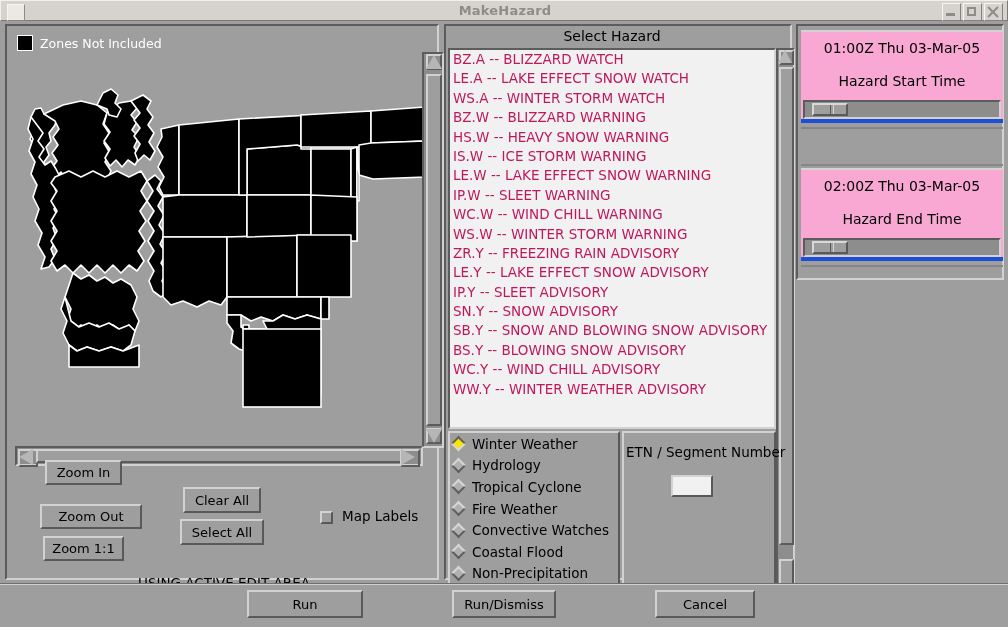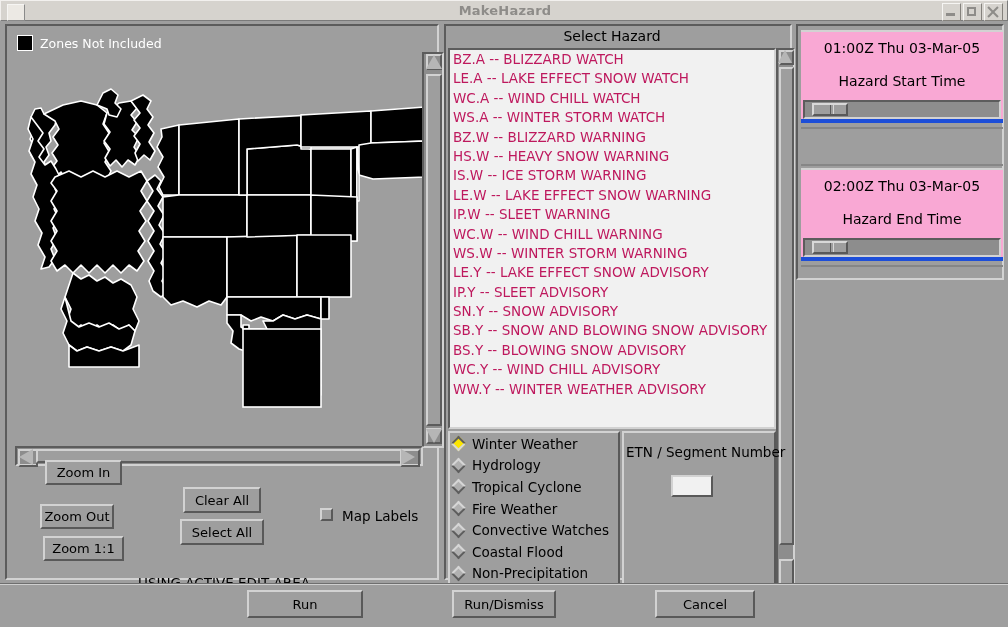--- a/index.html
+++ b/index.html
@@ -343,7 +343,6 @@
     <div class="hazlist" id="hazlist">
         <div class="hazitem">BZ.A -- BLIZZARD WATCH</div>
         <div class="hazitem">LE.A -- LAKE EFFECT SNOW WATCH</div>
-        <div class="hazitem">WC.A -- WIND CHILL WATCH</div>
         <div class="hazitem">WS.A -- WINTER STORM WATCH</div>
         <div class="hazitem">BZ.W -- BLIZZARD WARNING</div>
         <div class="hazitem">HS.W -- HEAVY SNOW WARNING</div>

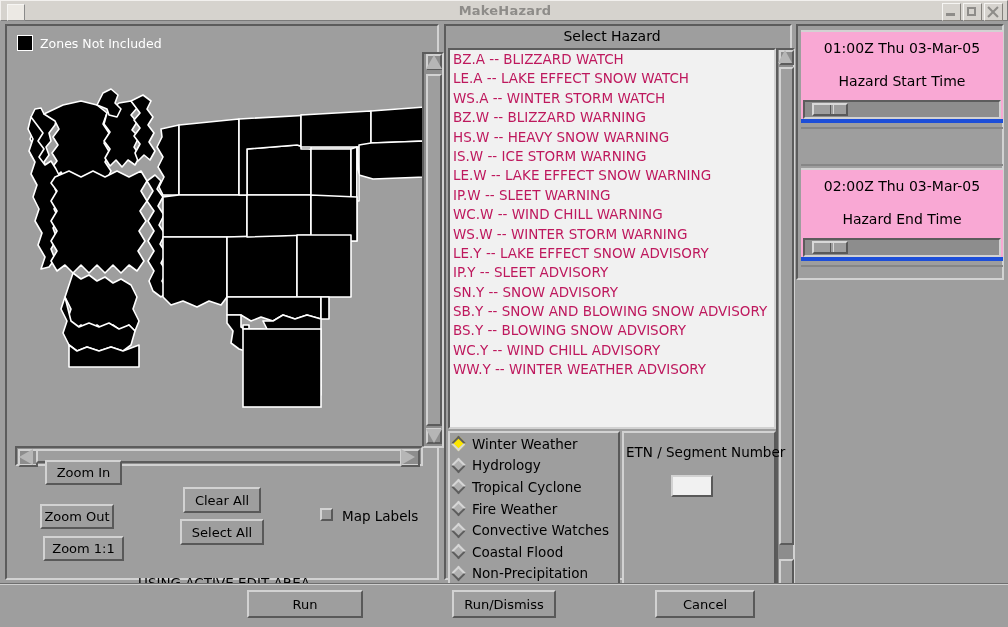--- a/index.html
+++ b/index.html
@@ -351,6 +351,7 @@
         <div class="hazitem">IP.W -- SLEET WARNING</div>
         <div class="hazitem">WC.W -- WIND CHILL WARNING</div>
         <div class="hazitem">WS.W -- WINTER STORM WARNING</div>
+        <div class="hazitem">ZR.Y -- FREEZING RAIN ADVISORY</div>
         <div class="hazitem">LE.Y -- LAKE EFFECT SNOW ADVISORY</div>
         <div class="hazitem">IP.Y -- SLEET ADVISORY</div>
         <div class="hazitem">SN.Y -- SNOW ADVISORY</div>

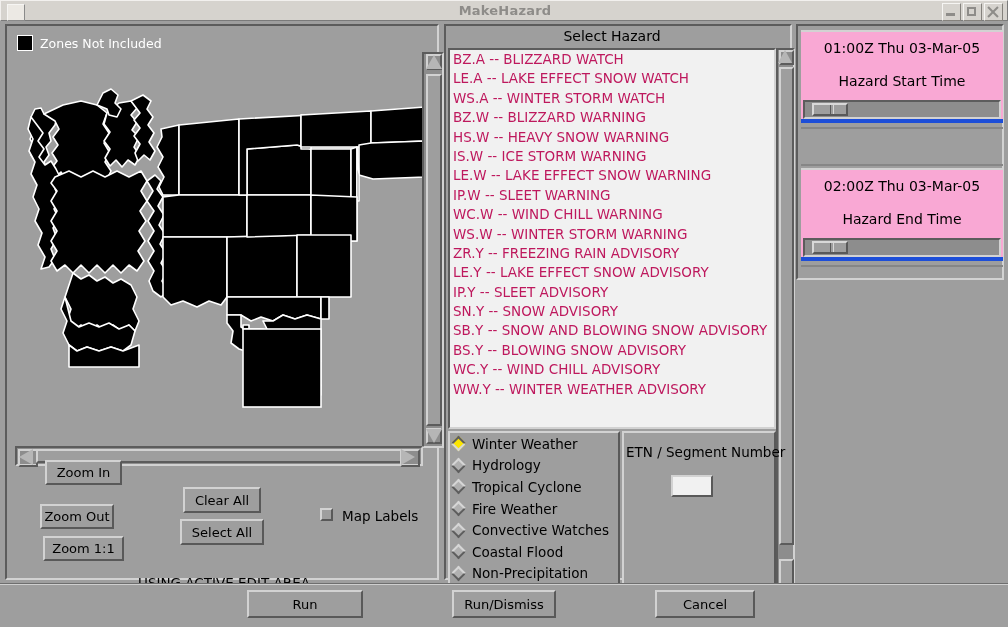--- a/index.html
+++ b/index.html
@@ -101,7 +101,7 @@
     display:flex;align-items:center;justify-content:center;
   }
   .zoomin{position:absolute;left:38px;top:434px;width:77px;height:25px;}
-  .zoomout{position:absolute;left:33px;top:478px;width:74px;height:25px;}
+  .zoomout{position:absolute;left:33px;top:478px;width:102px;height:25px;}
   .zoom11{position:absolute;left:36px;top:510px;width:81px;height:25px;}
   .clearall{position:absolute;left:176px;top:461px;width:78px;height:26px;}
   .selectall{position:absolute;left:173px;top:493px;width:84px;height:26px;}

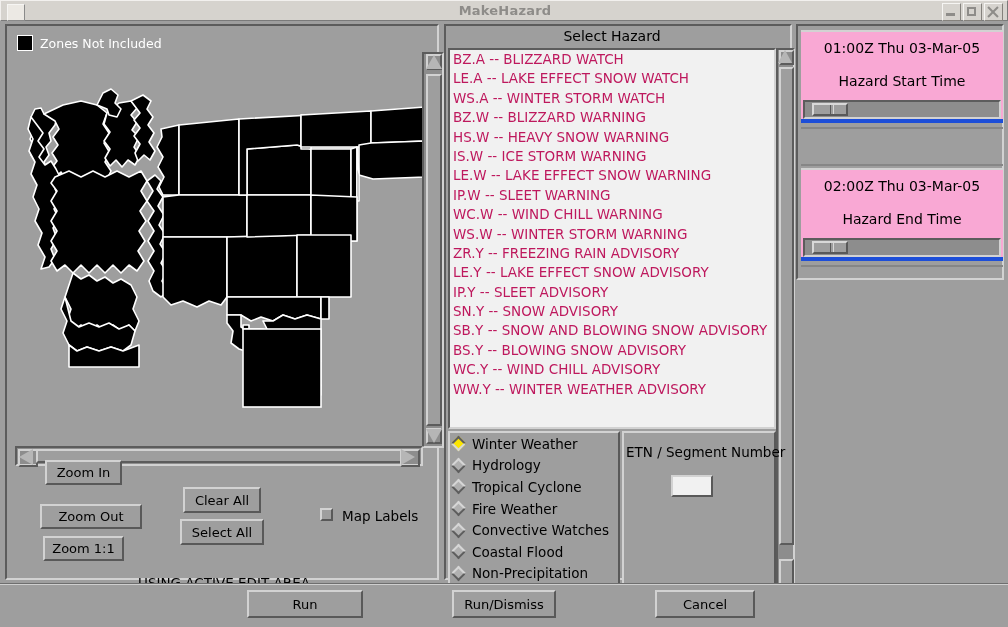--- a/index.html
+++ b/index.html
@@ -106,7 +106,7 @@
   .clearall{position:absolute;left:176px;top:461px;width:78px;height:26px;}
   .selectall{position:absolute;left:173px;top:493px;width:84px;height:26px;}
 
-  .maplabels{position:absolute;left:313px;top:482px;display:flex;align-items:flex-start;gap:9px;}
+  .maplabels{position:absolute;left:313px;top:482px;display:flex;align-items:flex-end;gap:9px;}
   .chkbox{width:13px;height:13px;background:#9e9e9e;box-sizing:border-box;
     border:2px solid;border-color:#d2d2d2 #595959 #595959 #d2d2d2;}
   .chklabel{font-size:13.5px;}

